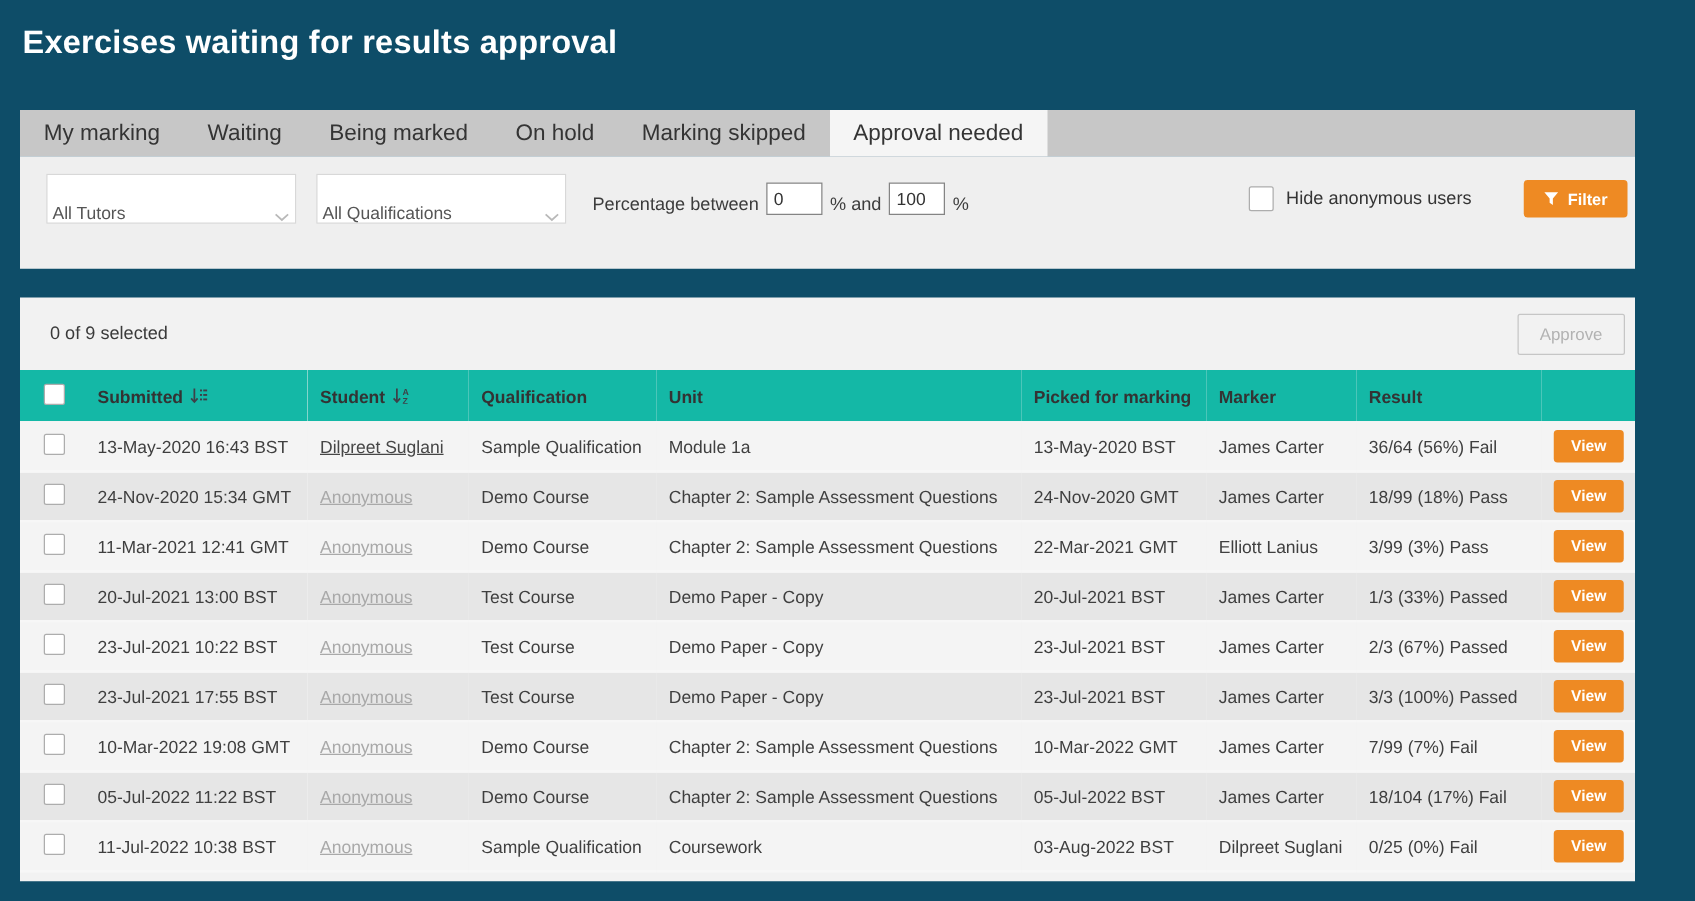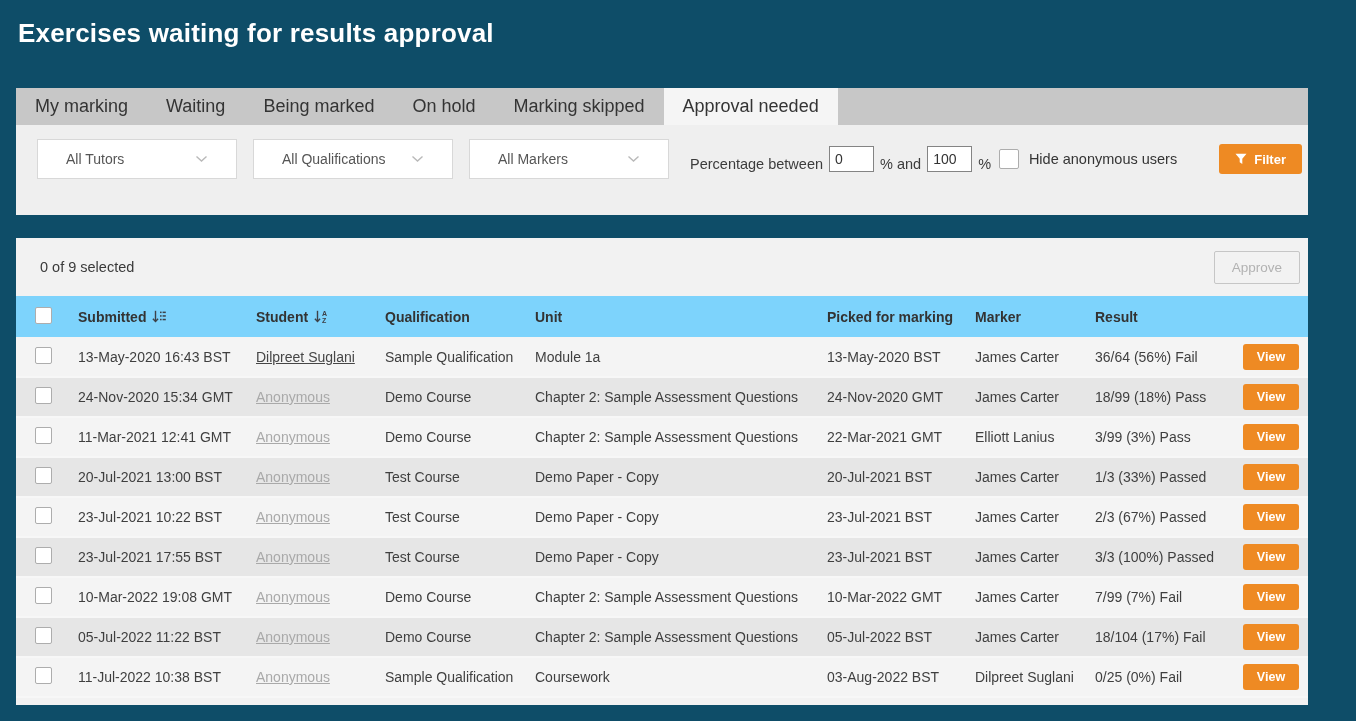--- a/index.html
+++ b/index.html
@@ -40,8 +40,8 @@
   .dropdown {
     width: 200px; height: 40px; background: #ffffff;
     border: 1px solid #d8d8d8;
-    display: flex; align-items: center; justify-content: space-between;
-    padding: 0 28px; margin-right: 16px;
+    display: flex; align-items: flex-end; justify-content: space-between;
+    padding: 0 4px; margin-right: 16px;
     font-size: 14px; color: #555; cursor: pointer;
   }
   .pct-group {

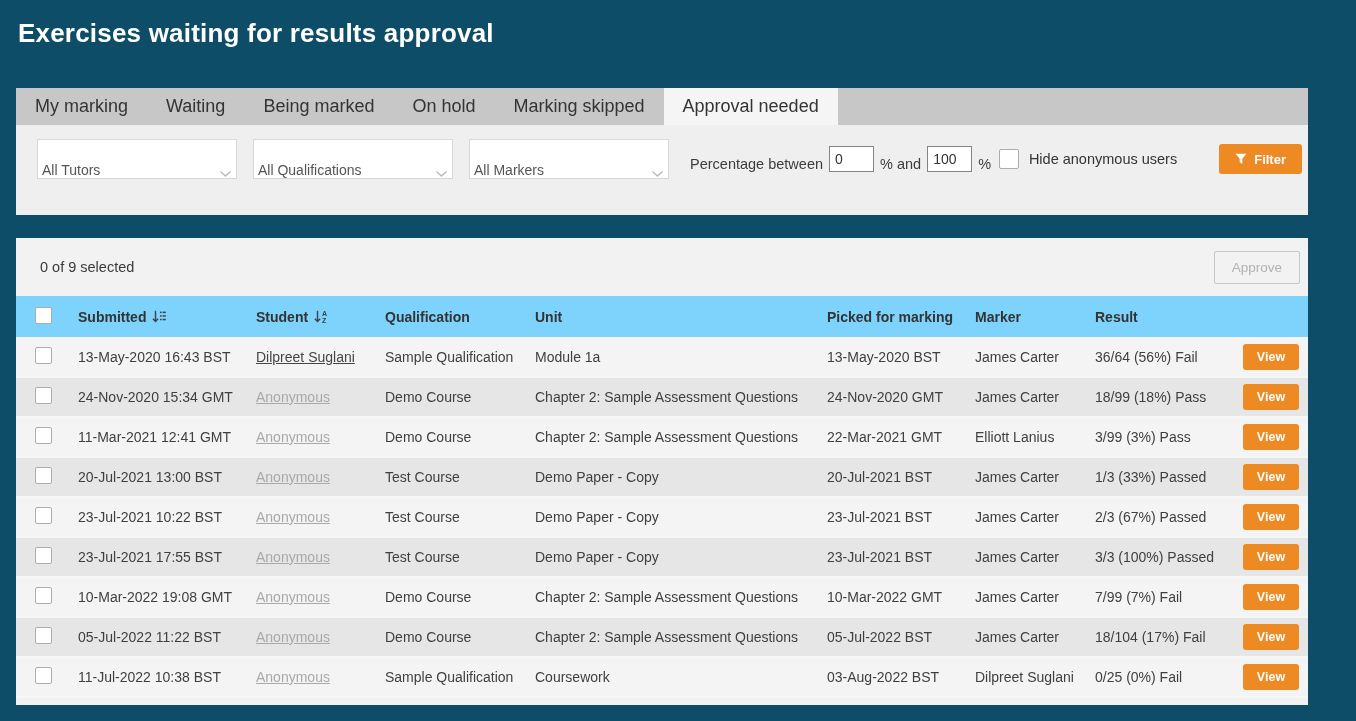--- a/index.html
+++ b/index.html
@@ -141,12 +141,6 @@
     </div>
     <div class="dropdown">
       <span>All Qualifications</span>
-      <svg class="chev" width="13" height="8" viewBox="0 0 13 8">
-          <polyline points="1.5,1.5 6.5,6 11.5,1.5" fill="none" stroke="#b9b9b9" stroke-width="1.4"></polyline>
-        </svg>
-    </div>
-    <div class="dropdown">
-      <span>All Markers</span>
       <svg class="chev" width="13" height="8" viewBox="0 0 13 8">
           <polyline points="1.5,1.5 6.5,6 11.5,1.5" fill="none" stroke="#b9b9b9" stroke-width="1.4"></polyline>
         </svg>

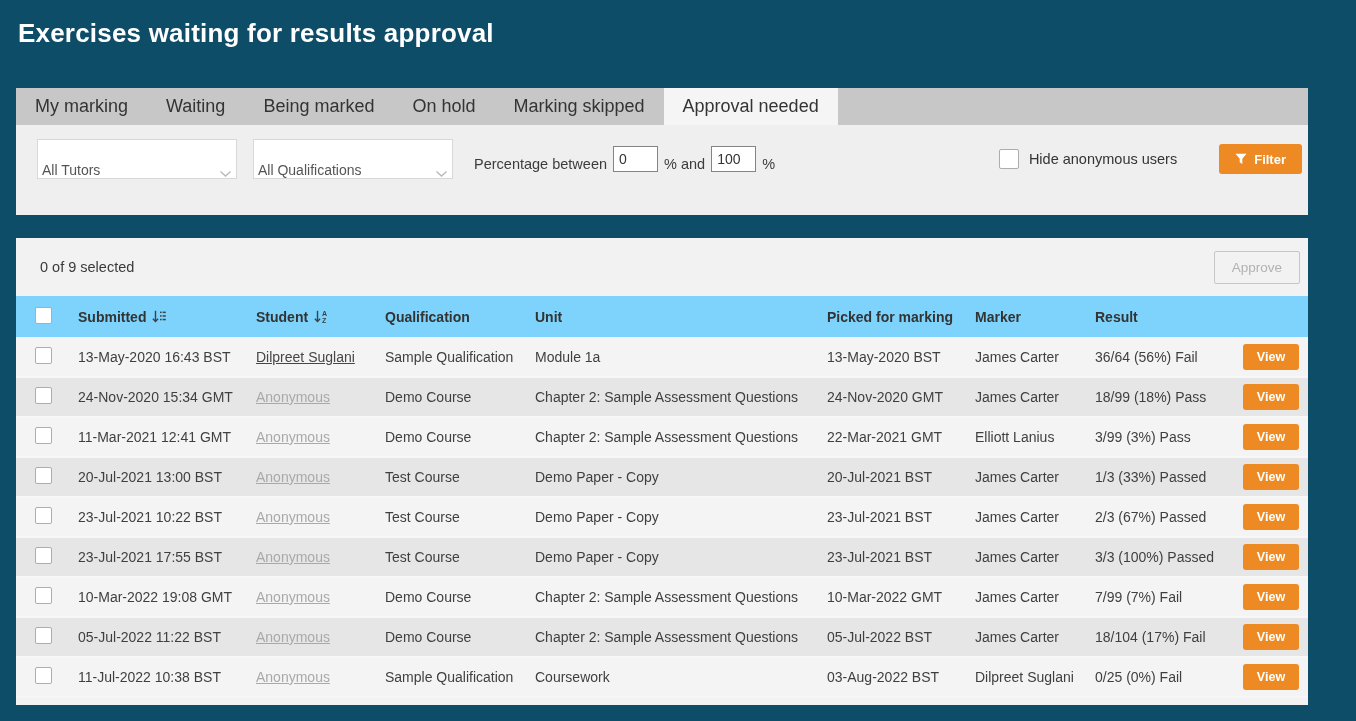--- a/index.html
+++ b/index.html
@@ -99,7 +99,7 @@
     white-space: nowrap; vertical-align: middle;
   }
   table.results th:first-child, table.results td:first-child { padding-left: 19px; }
-  thead tr { height: 41px; background: #7dd3fc; }
+  thead tr { height: 41px; background: #14b8a6; }
   thead th { font-weight: 700; color: #333; }
   .th-flex { display: flex; align-items: center; gap: 6px; }
   tbody tr { height: 40px; border-bottom: 2px solid #f7f7f7; }

